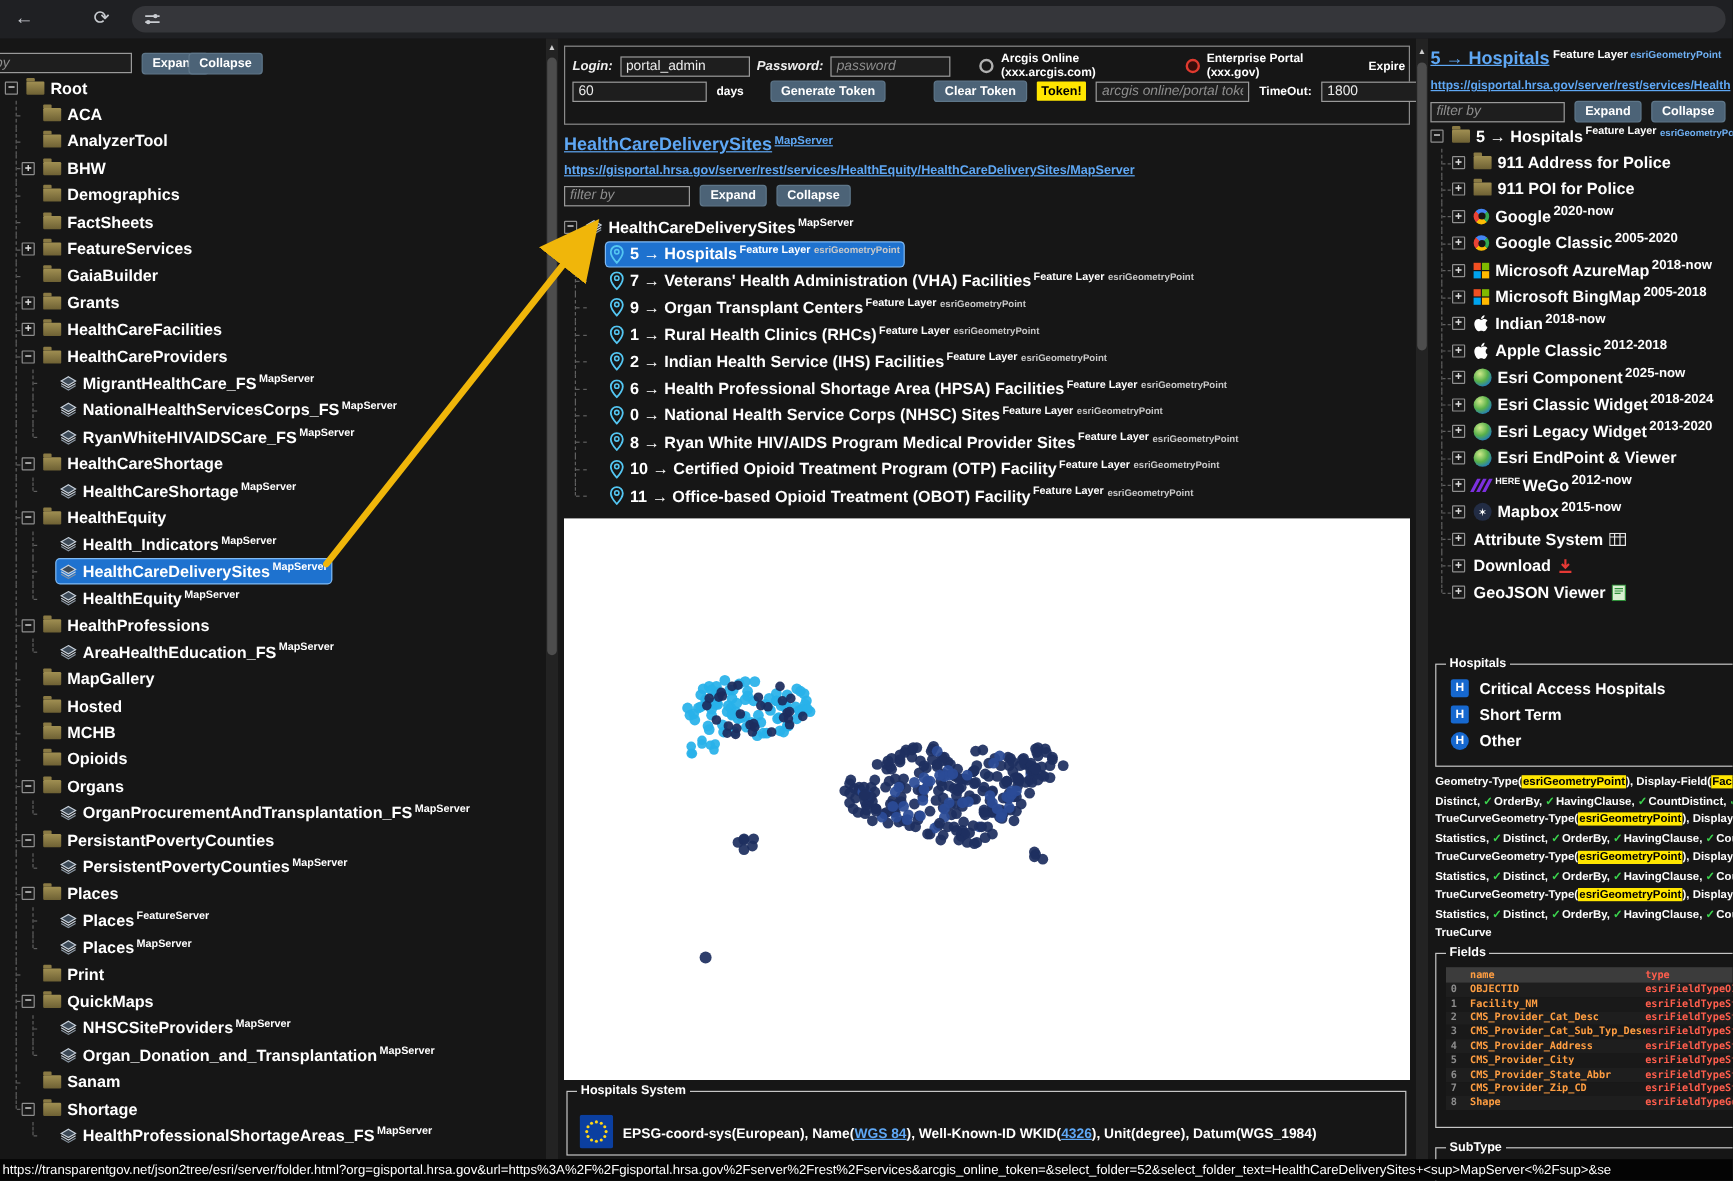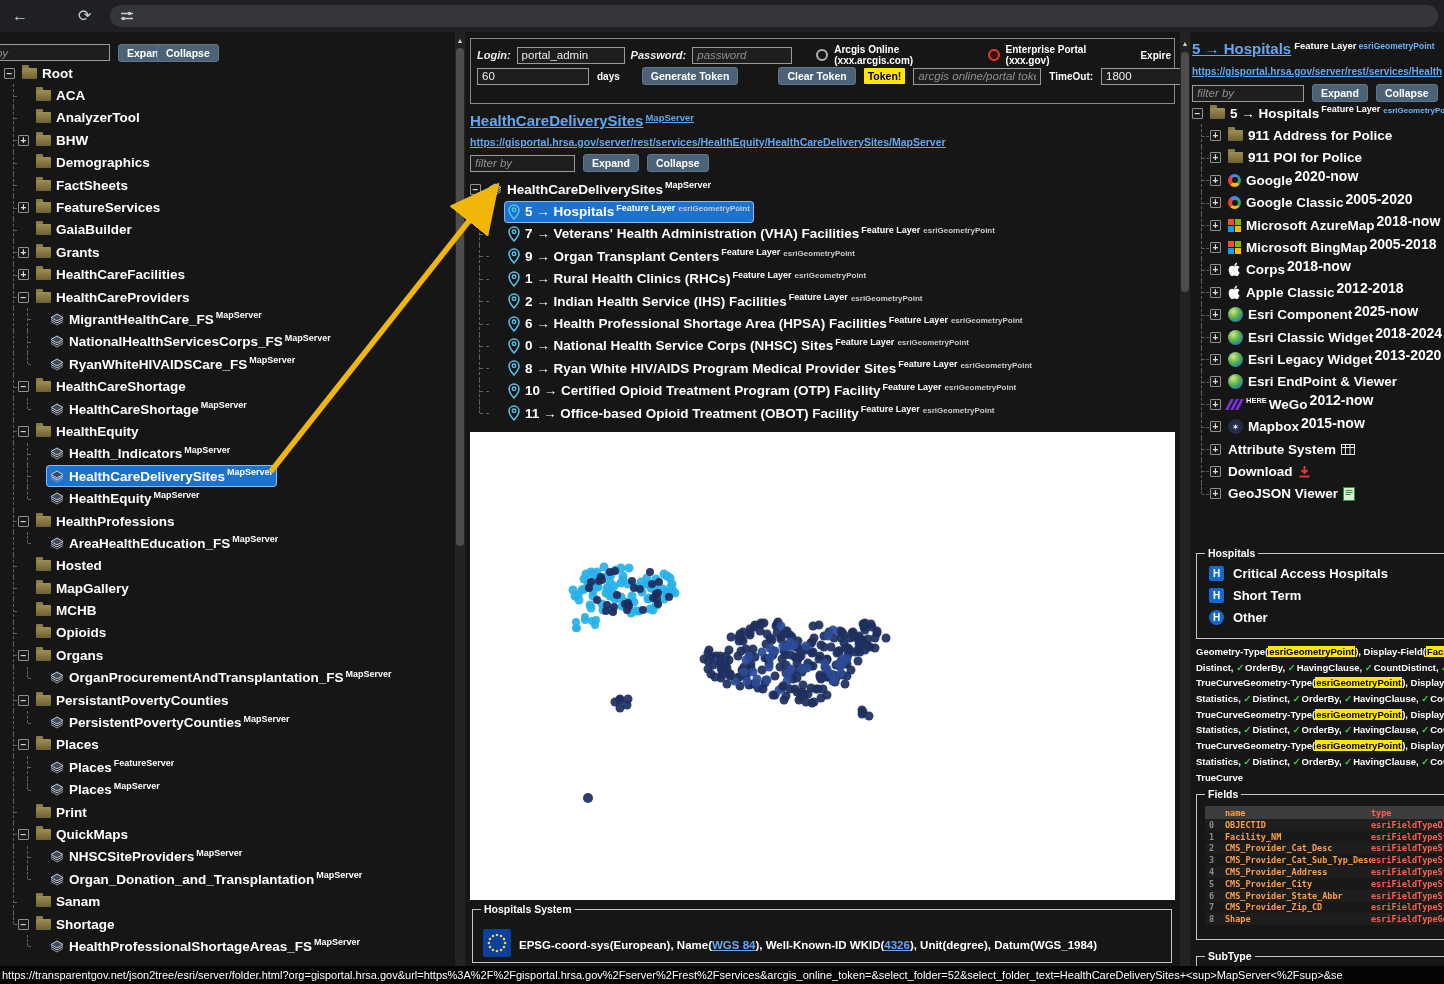--- a/index.html
+++ b/index.html
@@ -50,7 +50,7 @@
 .sup{font-weight:700;margin-left:2px;position:relative}
 .s9w{color:#fff;font-size:9px;top:-4px}
 .s8g{color:#c9c9c9;font-size:8px;top:-3px;margin-left:3px}
-.s8w{color:#fff;font-size:14px;top:-4px}
+.s8w{color:#fff;font-size:11px;top:-4px}
 .s8b{color:#6fb1f5;font-size:8px;top:-3px;margin-left:3px}
 .pre{color:#fff;font-size:7.5px;font-weight:700;margin-right:2px;align-self:flex-start;margin-top:2px}
 

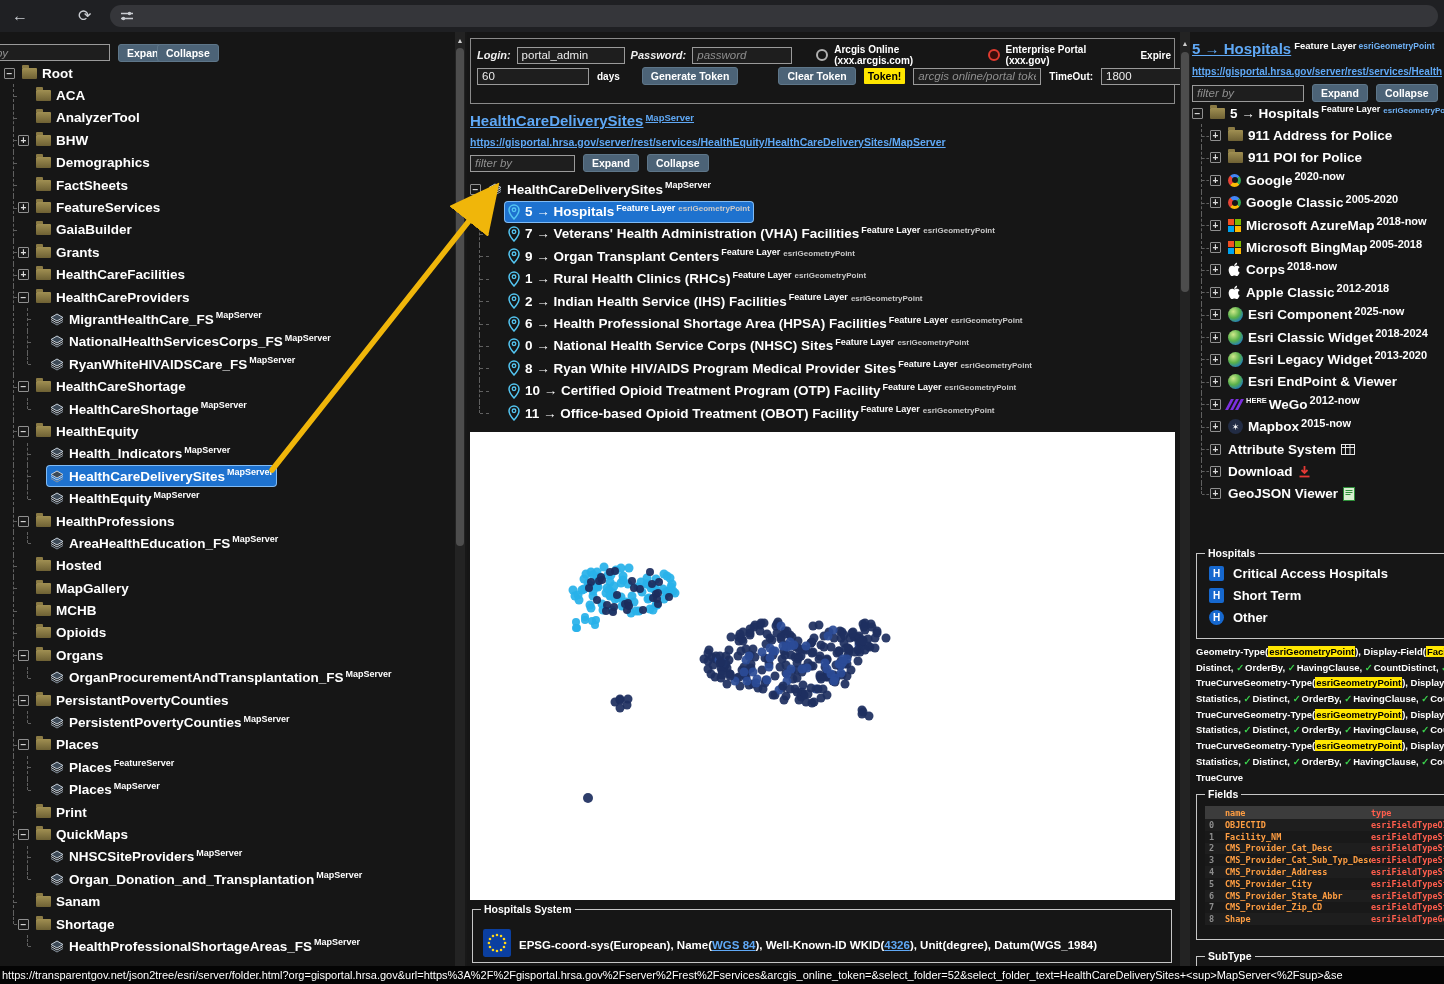--- a/index.html
+++ b/index.html
@@ -1381,7 +1381,7 @@
                 <path d="M9 3c.5-.6.9-1.5.8-2.3-.8 0-1.7.5-2.2 1.2-.5.5-.9 1.4-.8 2.2.9.1 1.7-.5 2.2-1.1z" fill="#fff"></path>
               </svg>
             </span>
-            <span class="lbl">Corps</span>
+            <span class="lbl">Indian</span>
             <span class="sup s8w">2018-now</span>
           </span>
         </div>

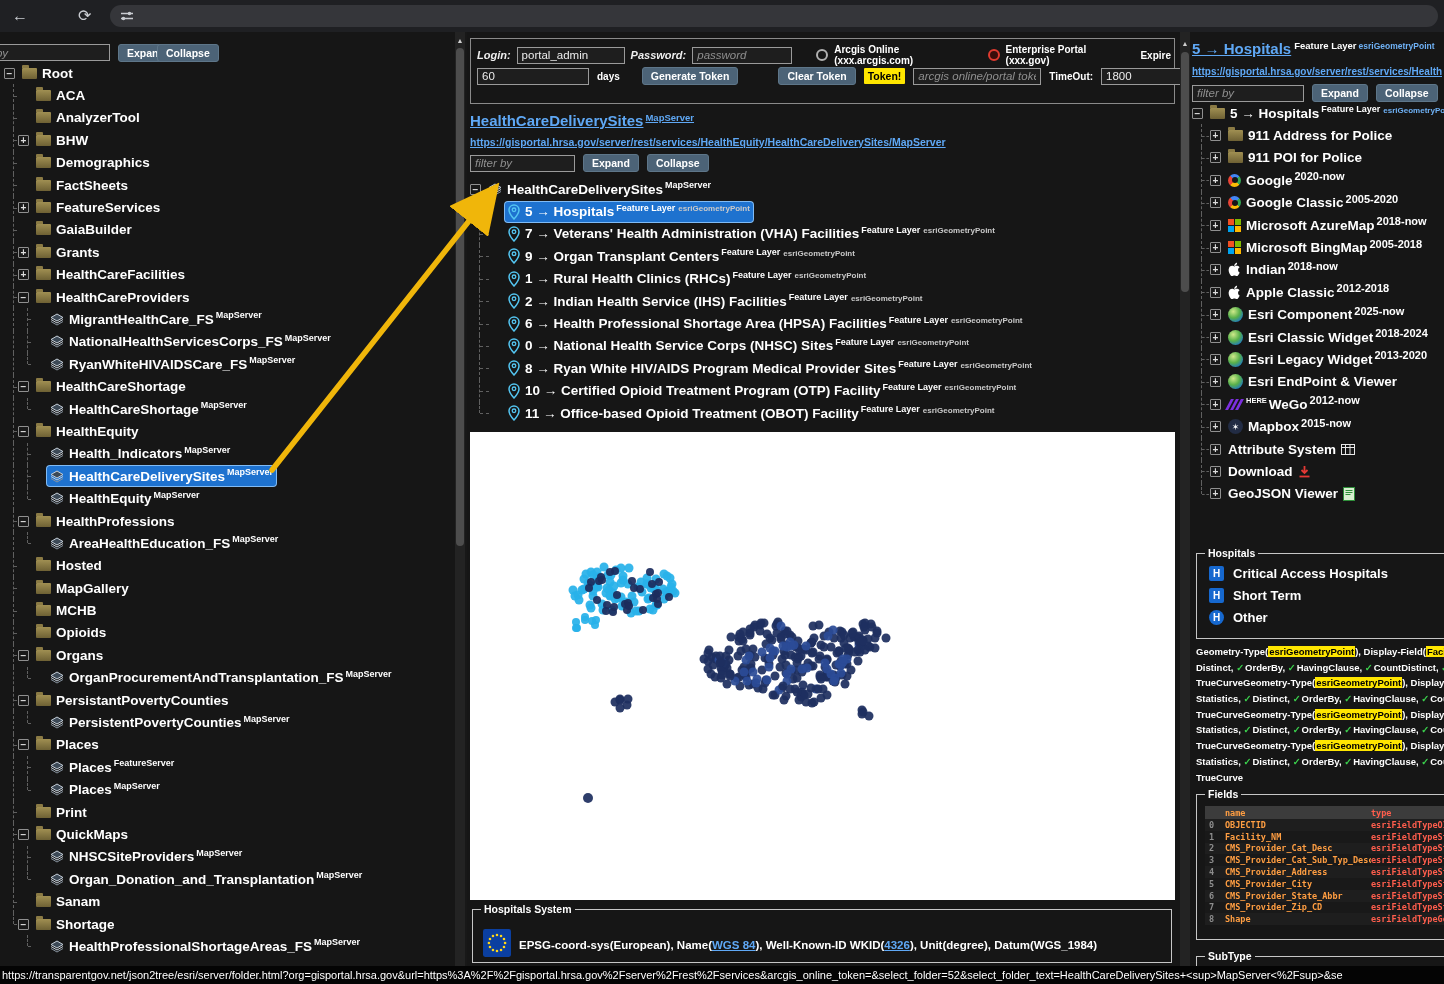--- a/index.html
+++ b/index.html
@@ -408,17 +408,17 @@
             <span class="ic">
               <span class="i-folder"></span>
             </span>
+            <span class="lbl">MapGallery</span>
+          </span>
+        </div>
+        <div class="trow">
+          <span class="cell conn" style="width: 14px;"></span>
+          <span class="expspace"></span>
+          <span class="rowbox">
+            <span class="ic">
+              <span class="i-folder"></span>
+            </span>
             <span class="lbl">Hosted</span>
-          </span>
-        </div>
-        <div class="trow">
-          <span class="cell conn" style="width: 14px;"></span>
-          <span class="expspace"></span>
-          <span class="rowbox">
-            <span class="ic">
-              <span class="i-folder"></span>
-            </span>
-            <span class="lbl">MapGallery</span>
           </span>
         </div>
         <div class="trow">

